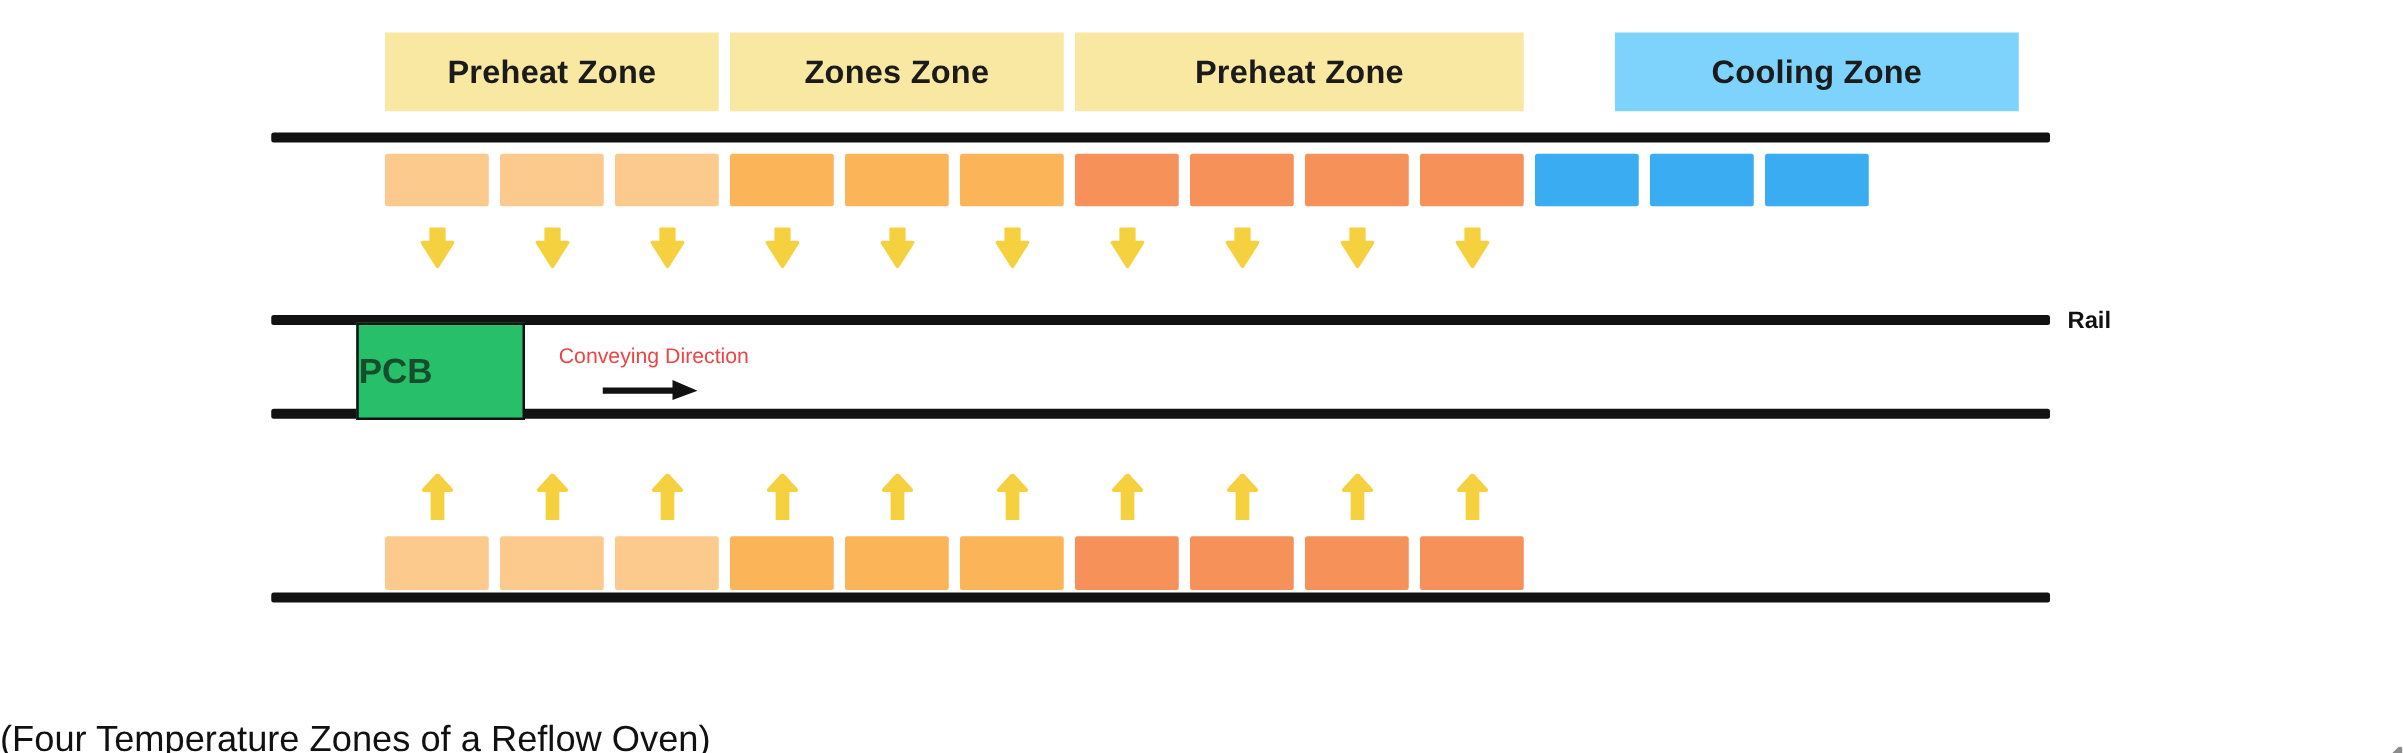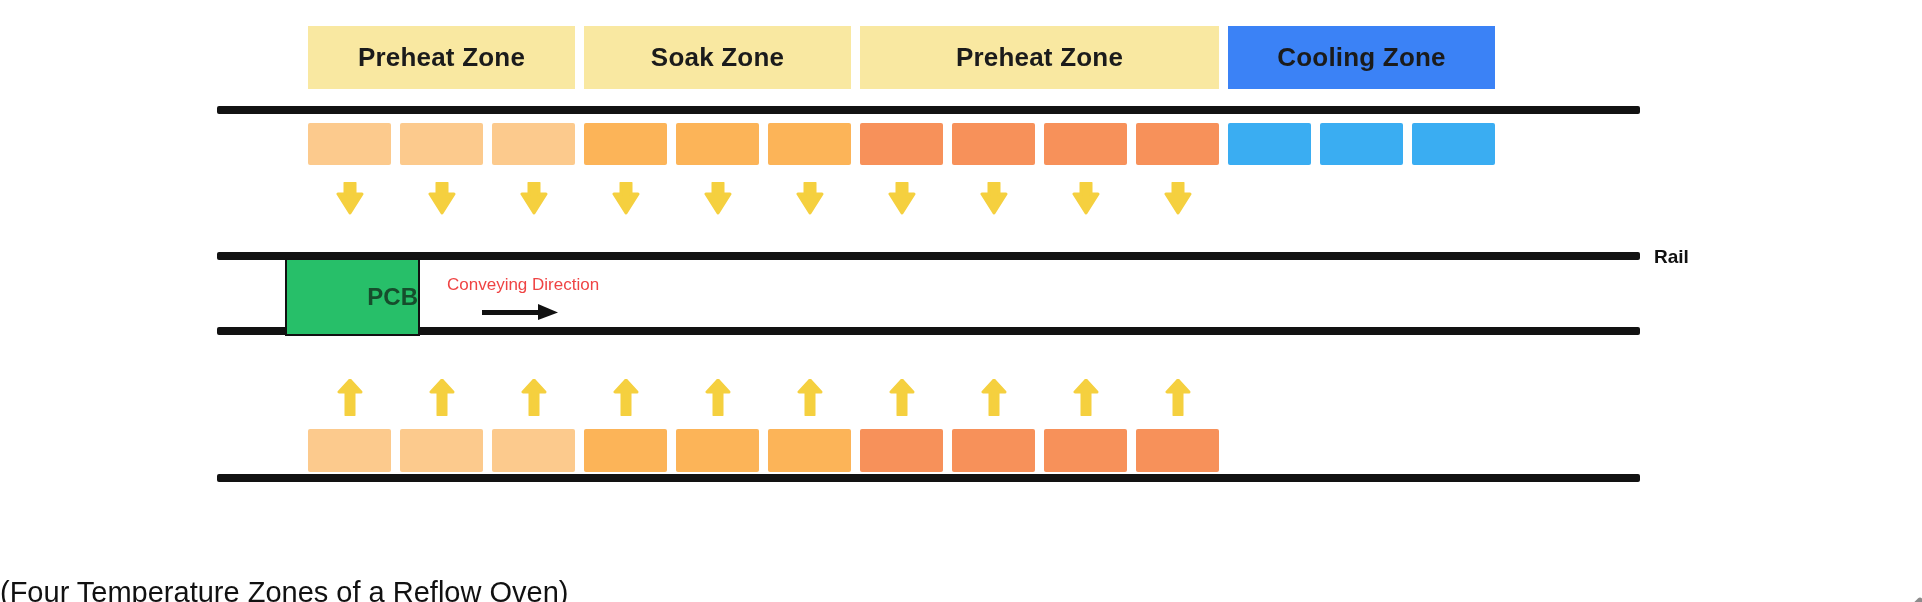--- a/index.html
+++ b/index.html
@@ -78,7 +78,7 @@
      <polygon points="9,36 17,36 17,13 24,13 13,1 2,13 9,13" fill="#f5d03f" stroke="#f5d03f" stroke-width="3" stroke-linejoin="round"></polygon>
    </svg></div>
       <div class="heater-block" style="left:492px;top:410px;width:83px;height:43px;background:#fcca8d"></div>
-      <div class="zone-label" style="left:584px;width:267px;background:#f9e8a1">Soak Zone</div>
+      <div class="zone-label" style="left:584px;width:267px;background:#f9e8a1">Zones Zone</div>
       <div class="heater-block" style="left:584px;top:104px;width:83px;height:42px;background:#fcb458"></div>
       <div class="flow-arrow" style="left:611.5px;top:163px"><svg width="28" height="33" viewBox="0 0 28 33">
      <polygon points="9,1 19,1 19,12 26,12 14,31 2,12 9,12" fill="#f5d03f" stroke="#f5d03f" stroke-width="3" stroke-linejoin="round"></polygon>

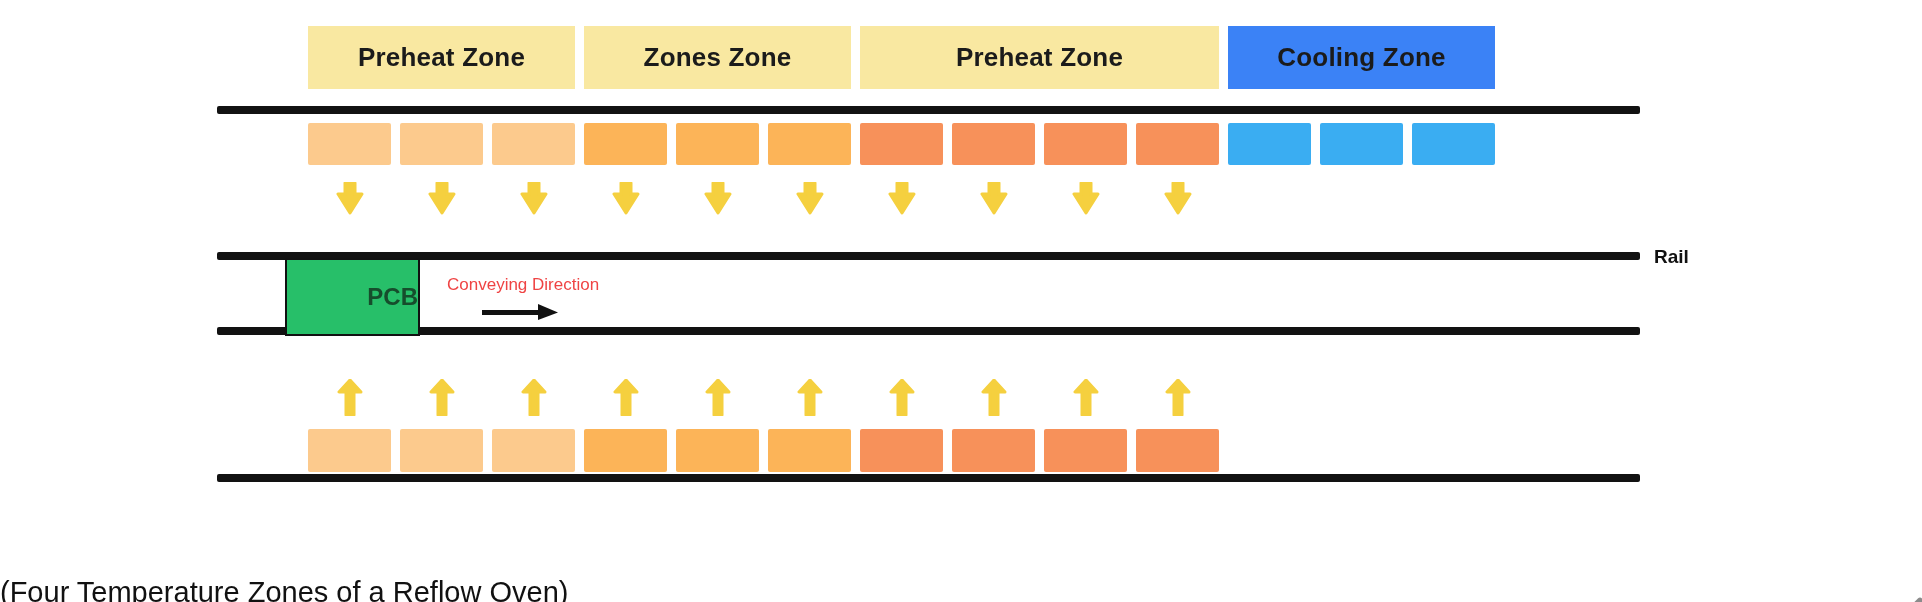--- a/index.html
+++ b/index.html
@@ -136,7 +136,7 @@
      <polygon points="9,36 17,36 17,13 24,13 13,1 2,13 9,13" fill="#f5d03f" stroke="#f5d03f" stroke-width="3" stroke-linejoin="round"></polygon>
    </svg></div>
       <div class="heater-block" style="left:1136px;top:410px;width:83px;height:43px;background:#f7915a"></div>
-      <div class="zone-label" style="left:1228px;width:267px;background:#3b82f6">Cooling Zone</div>
+      <div class="zone-label" style="left:1292px;width:323px;background:#7dd3fc">Cooling Zone</div>
       <div class="heater-block" style="left:1228px;top:104px;width:83px;height:42px;background:#3aadf2"></div>
       <div class="heater-block" style="left:1320px;top:104px;width:83px;height:42px;background:#3aadf2"></div>
       <div class="heater-block" style="left:1412px;top:104px;width:83px;height:42px;background:#3aadf2"></div>

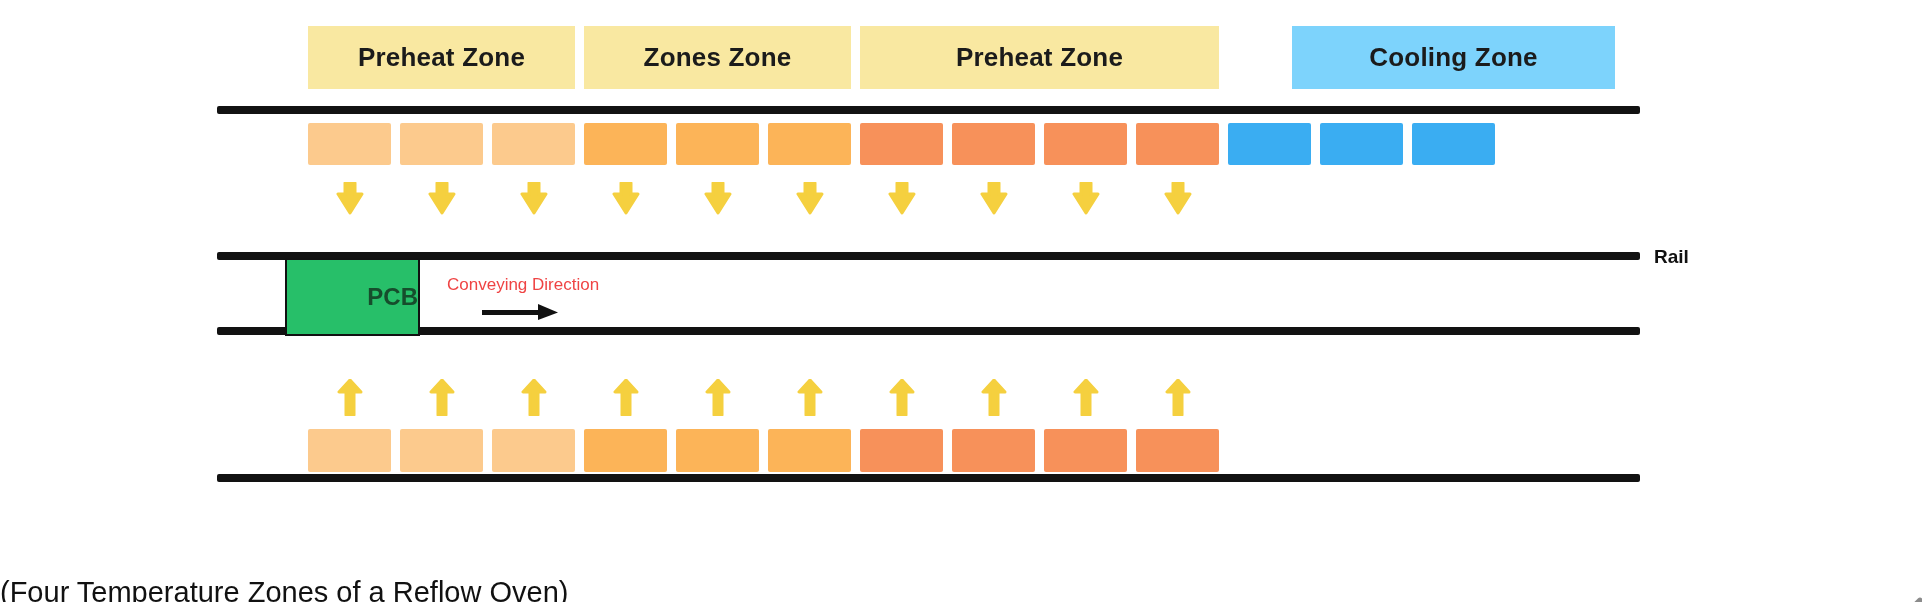--- a/index.html
+++ b/index.html
@@ -27,8 +27,8 @@
   .pcb{
     position:absolute;left:285px;top:239px;width:135px;height:78px;
     border:2px solid #111111;box-sizing:border-box;
-    display:flex;align-items:center;justify-content:flex-end;
-    font-size:24px;font-weight:600;z-index:5;
+    display:flex;align-items:center;justify-content:flex-start;
+    font-size:28px;font-weight:600;z-index:5;
   }
 
   .conveying-label{

